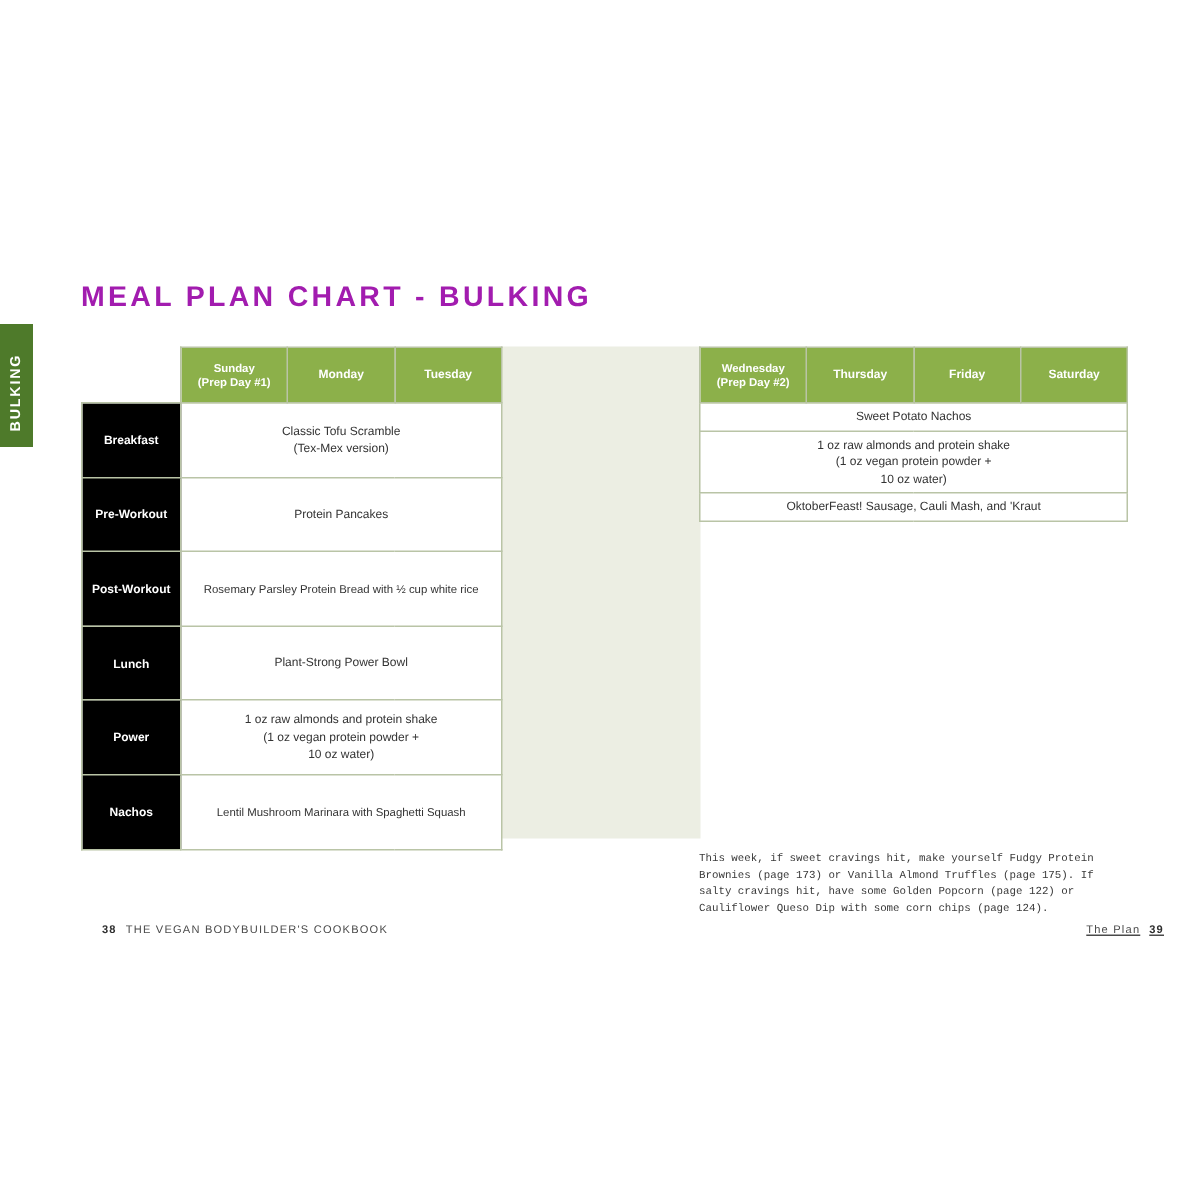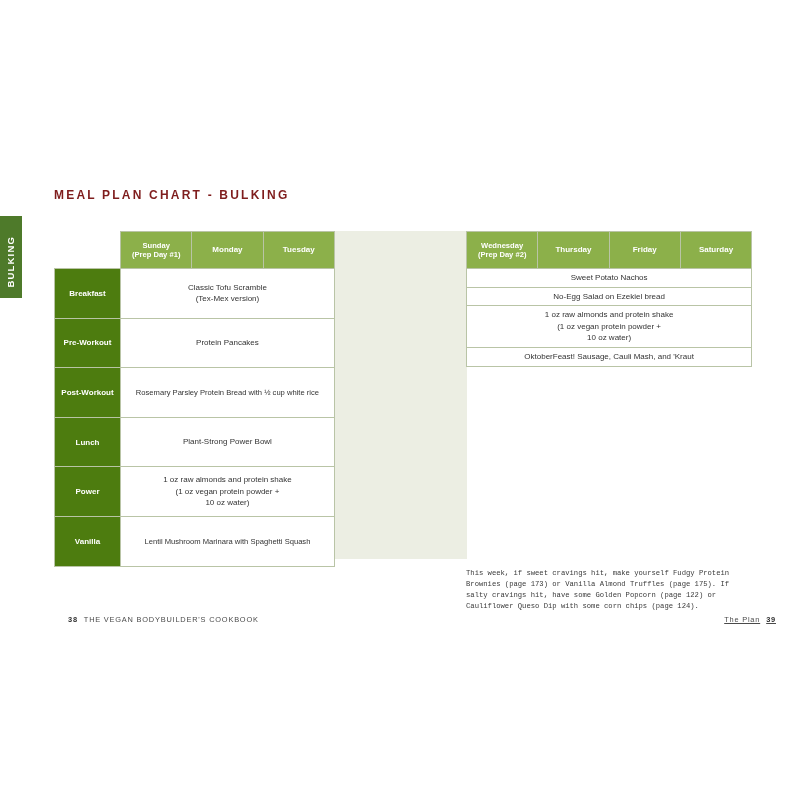--- a/index.html
+++ b/index.html
@@ -51,10 +51,10 @@
     position: absolute;
     left: 54px;
     top: 188px;
-    font-size: 12px;
+    font-size: 19px;
     font-weight: bold;
     letter-spacing: 2.2px;
-    color: #7f1d1d;
+    color: #a21caf;
     white-space: nowrap;
   }
 

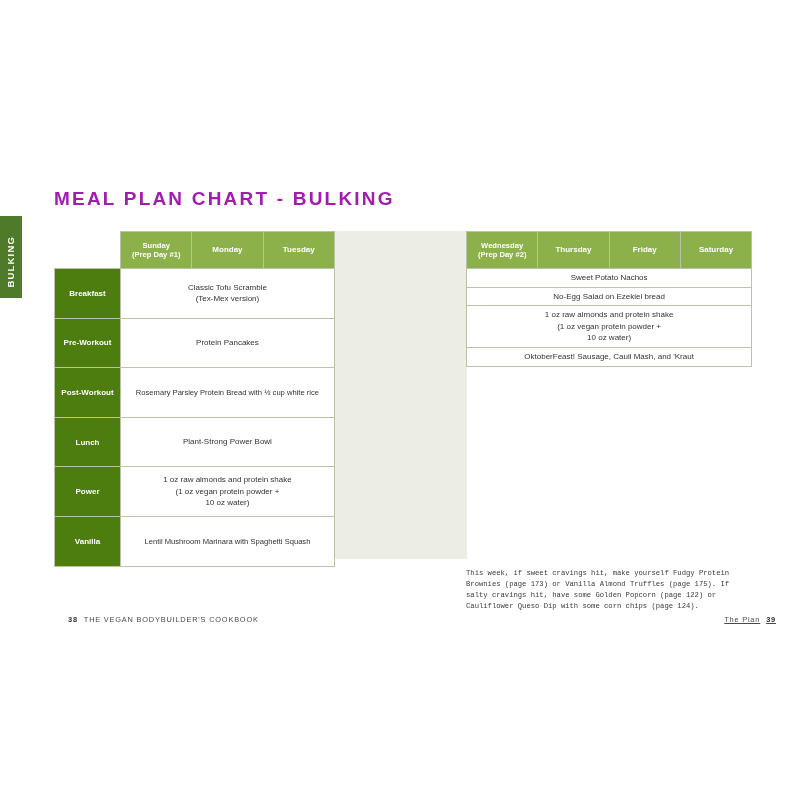--- a/index.html
+++ b/index.html
@@ -107,7 +107,7 @@
   }
 
   td.rowlabel {
-    background: #4d7c0f;
+    background: #000000;
     color: #ffffff;
     font-size: 8px;
     font-weight: bold;

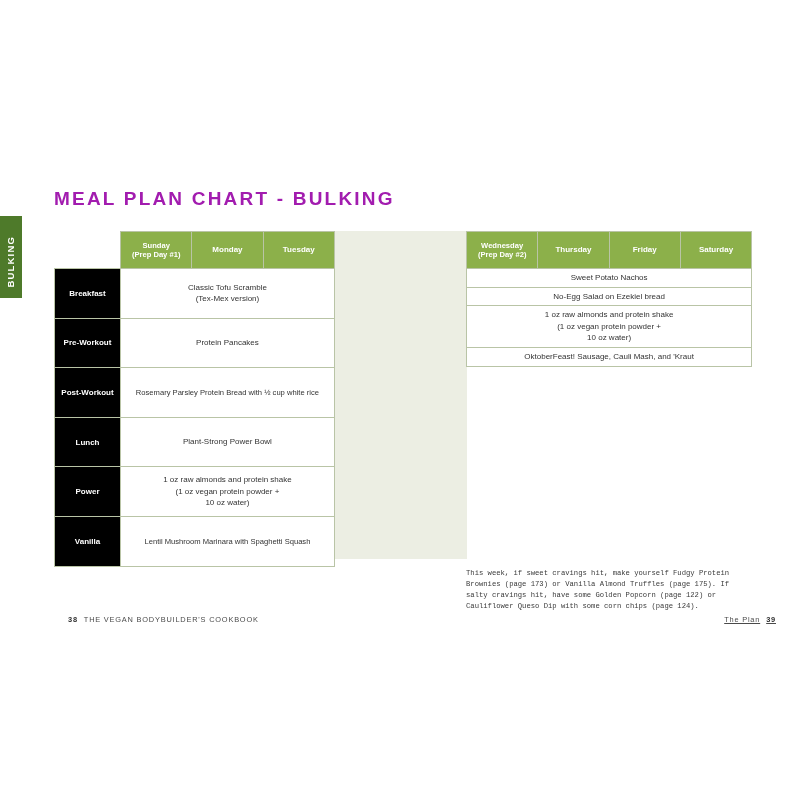--- a/index.html
+++ b/index.html
@@ -235,9 +235,6 @@
         <td class="meal" colspan="4">Sweet Potato Nachos</td>
       </tr>
       <tr>
-        <td class="meal" colspan="4">No-Egg Salad on Ezekiel bread</td>
-      </tr>
-      <tr>
         <td class="meal" colspan="4">1 oz raw almonds and protein shake<br>(1 oz vegan protein powder +<br>10 oz water)</td>
       </tr>
       <tr>

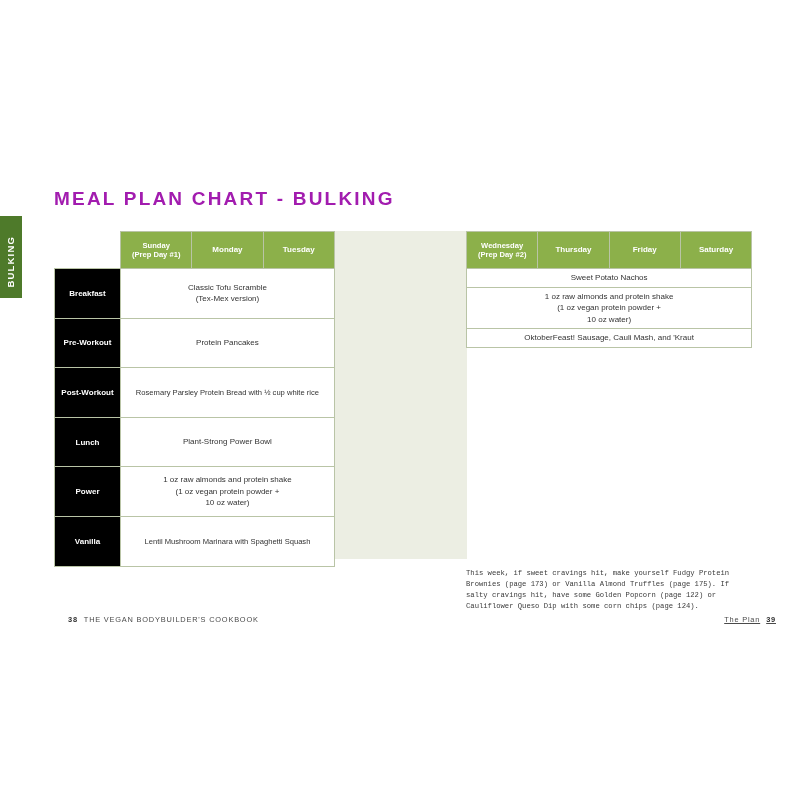--- a/index.html
+++ b/index.html
@@ -206,7 +206,7 @@
         <td class="meal" colspan="3">1 oz raw almonds and protein shake<br>(1 oz vegan protein powder +<br>10 oz water)</td>
       </tr>
       <tr>
-        <td class="rowlabel">Vanilla</td>
+        <td class="rowlabel">Nachos</td>
         <td class="meal small" colspan="3">Lentil Mushroom Marinara with Spaghetti Squash</td>
       </tr>
     </tbody>

